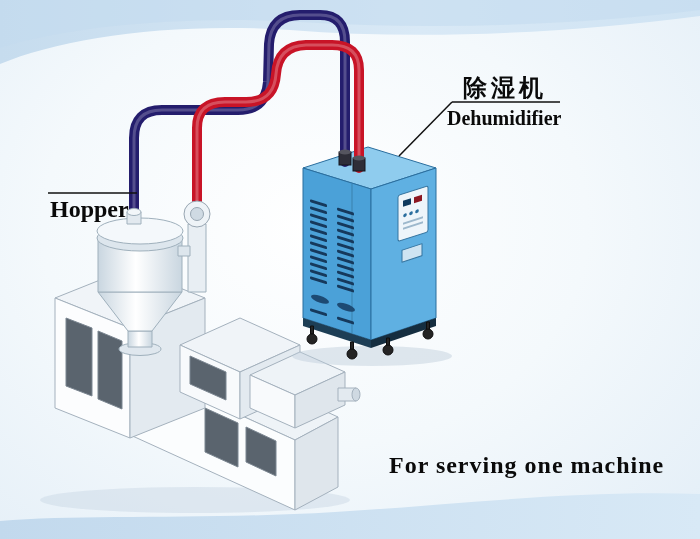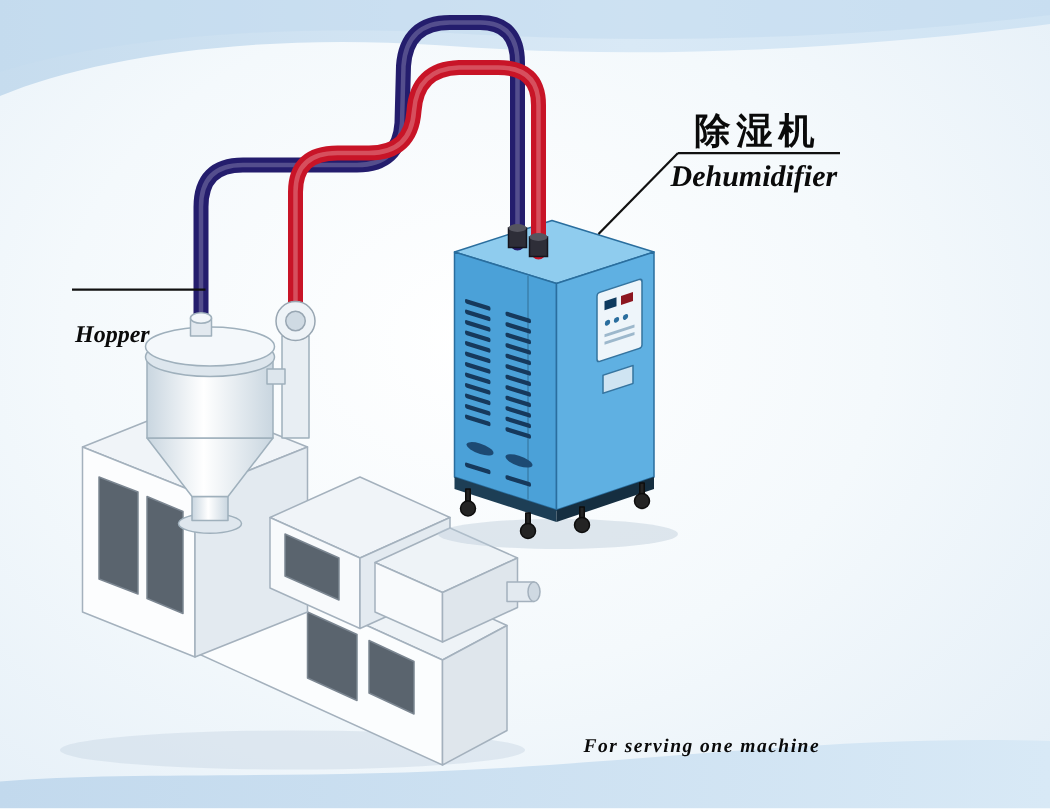--- a/index.html
+++ b/index.html
@@ -11,7 +11,7 @@
   .stage svg.scene{position:absolute;left:0;top:0;}
   .lbl{position:absolute;white-space:nowrap;line-height:1;}
   .cn{font-weight:bold;color:#0a0a0a;}
-  .en{font-family:"Liberation Serif",serif;font-weight:bold;color:#0a0a0a;font-style:italic;}
+  .en{font-family:"Liberation Serif",serif;font-weight:bold;color:#0a0a0a;}
   .label-hopper-cn{left:50px;top:166px;font-size:24px;letter-spacing:3px;}
   .label-hopper-en{left:50px;top:216px;font-size:16px;}
   .label-dehum-cn{left:463px;top:76px;font-size:24px;letter-spacing:4px;text-align:center;}

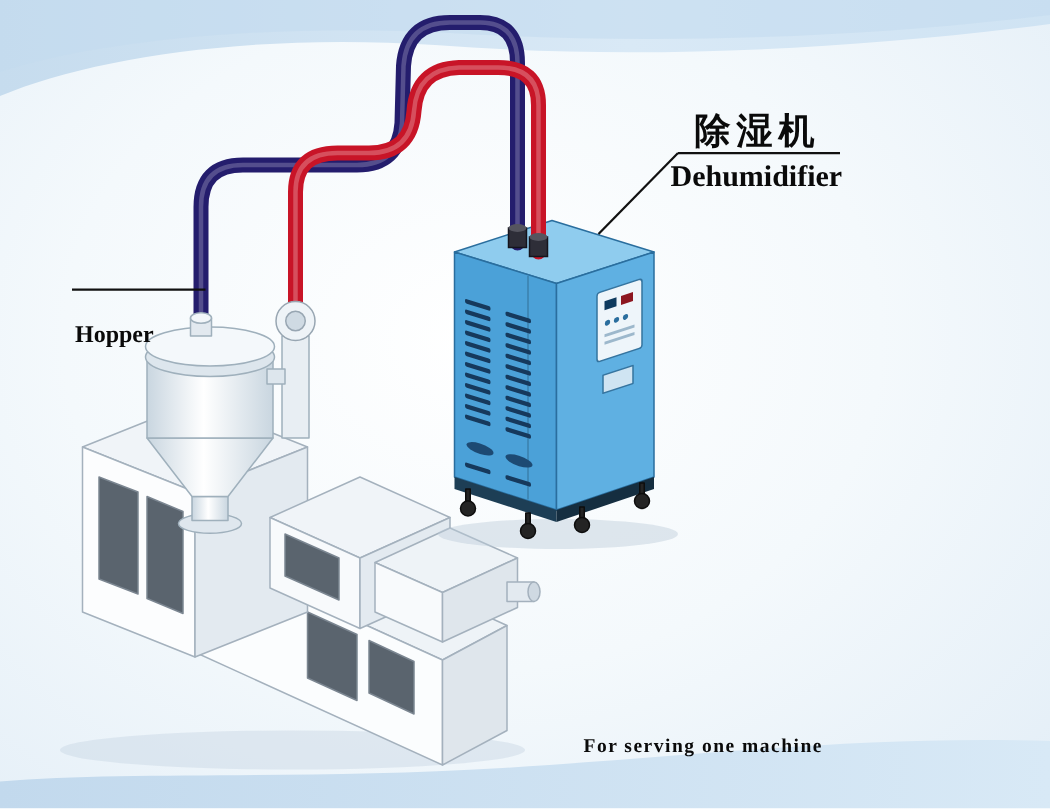--- a/index.html
+++ b/index.html
@@ -13,7 +13,7 @@
   .cn{font-weight:bold;color:#0a0a0a;}
   .en{font-family:"Liberation Serif",serif;font-weight:bold;color:#0a0a0a;}
   .label-hopper-cn{left:50px;top:166px;font-size:24px;letter-spacing:3px;}
-  .label-hopper-en{left:50px;top:216px;font-size:16px;}
+  .label-hopper-en{left:50px;top:197px;font-size:24px;}
   .label-dehum-cn{left:463px;top:76px;font-size:24px;letter-spacing:4px;text-align:center;}
   .label-dehum-en{left:447px;top:108px;font-size:20px;}
   .caption-cn{left:385px;top:442px;font-size:26px;letter-spacing:2px;}

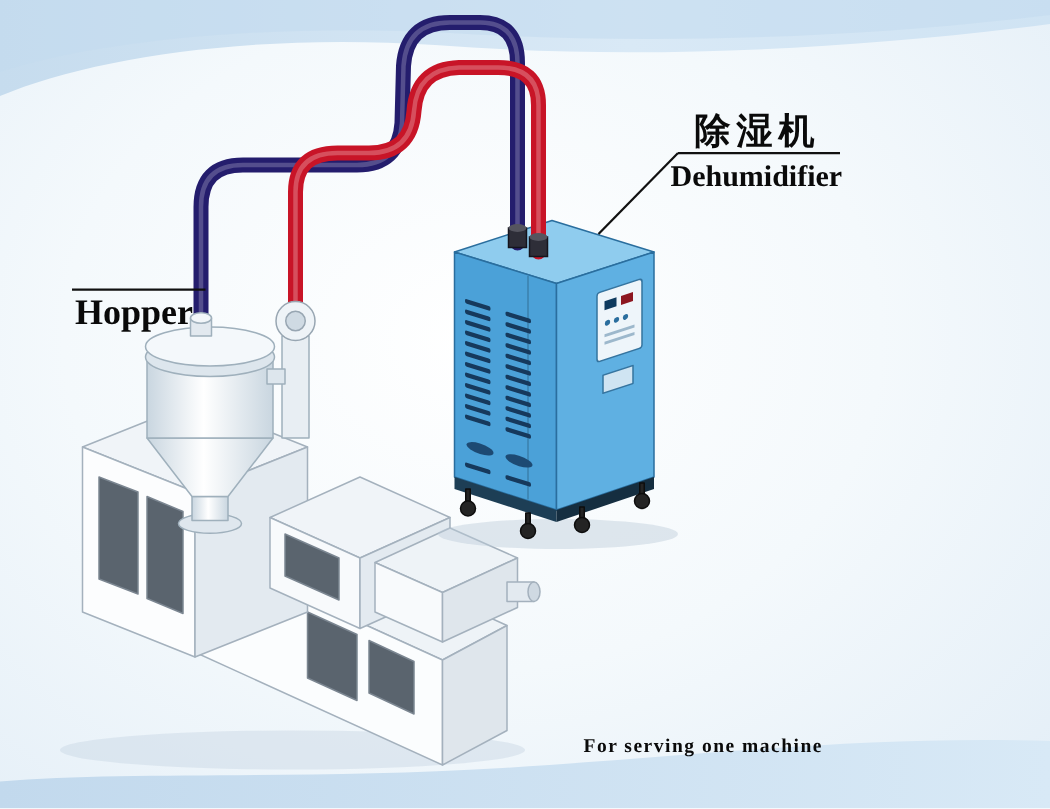--- a/index.html
+++ b/index.html
@@ -17,7 +17,7 @@
   .label-dehum-cn{left:463px;top:76px;font-size:24px;letter-spacing:4px;text-align:center;}
   .label-dehum-en{left:447px;top:108px;font-size:20px;}
   .caption-cn{left:385px;top:442px;font-size:26px;letter-spacing:2px;}
-  .caption-en{left:389px;top:490px;font-size:13px;letter-spacing:1px;}
+  .caption-en{left:389px;top:453px;font-size:24px;letter-spacing:1px;}
 </style>
 </head>
 <body>

